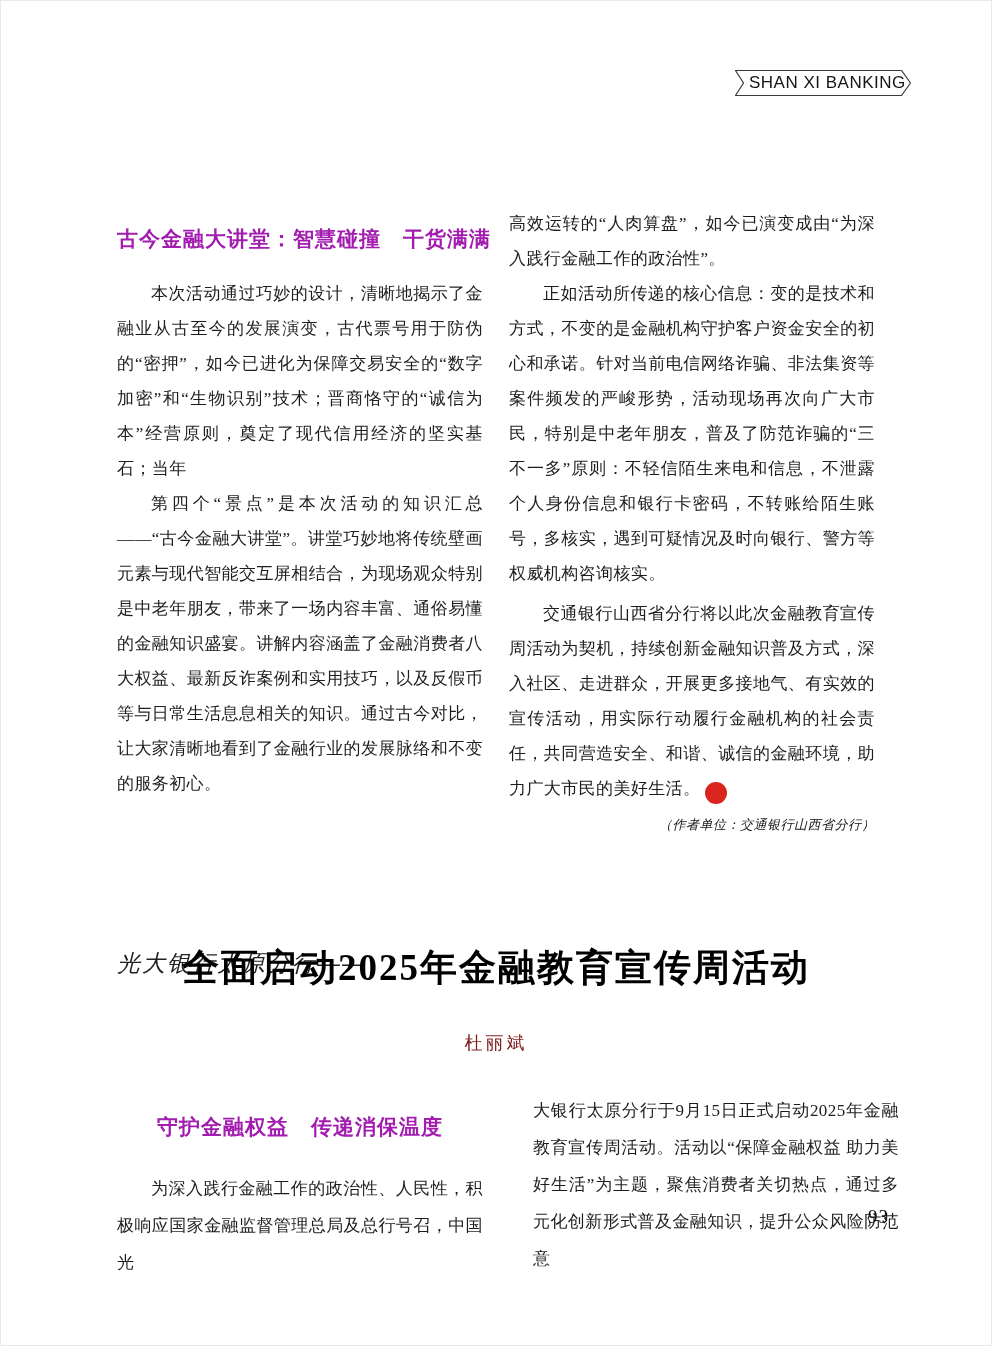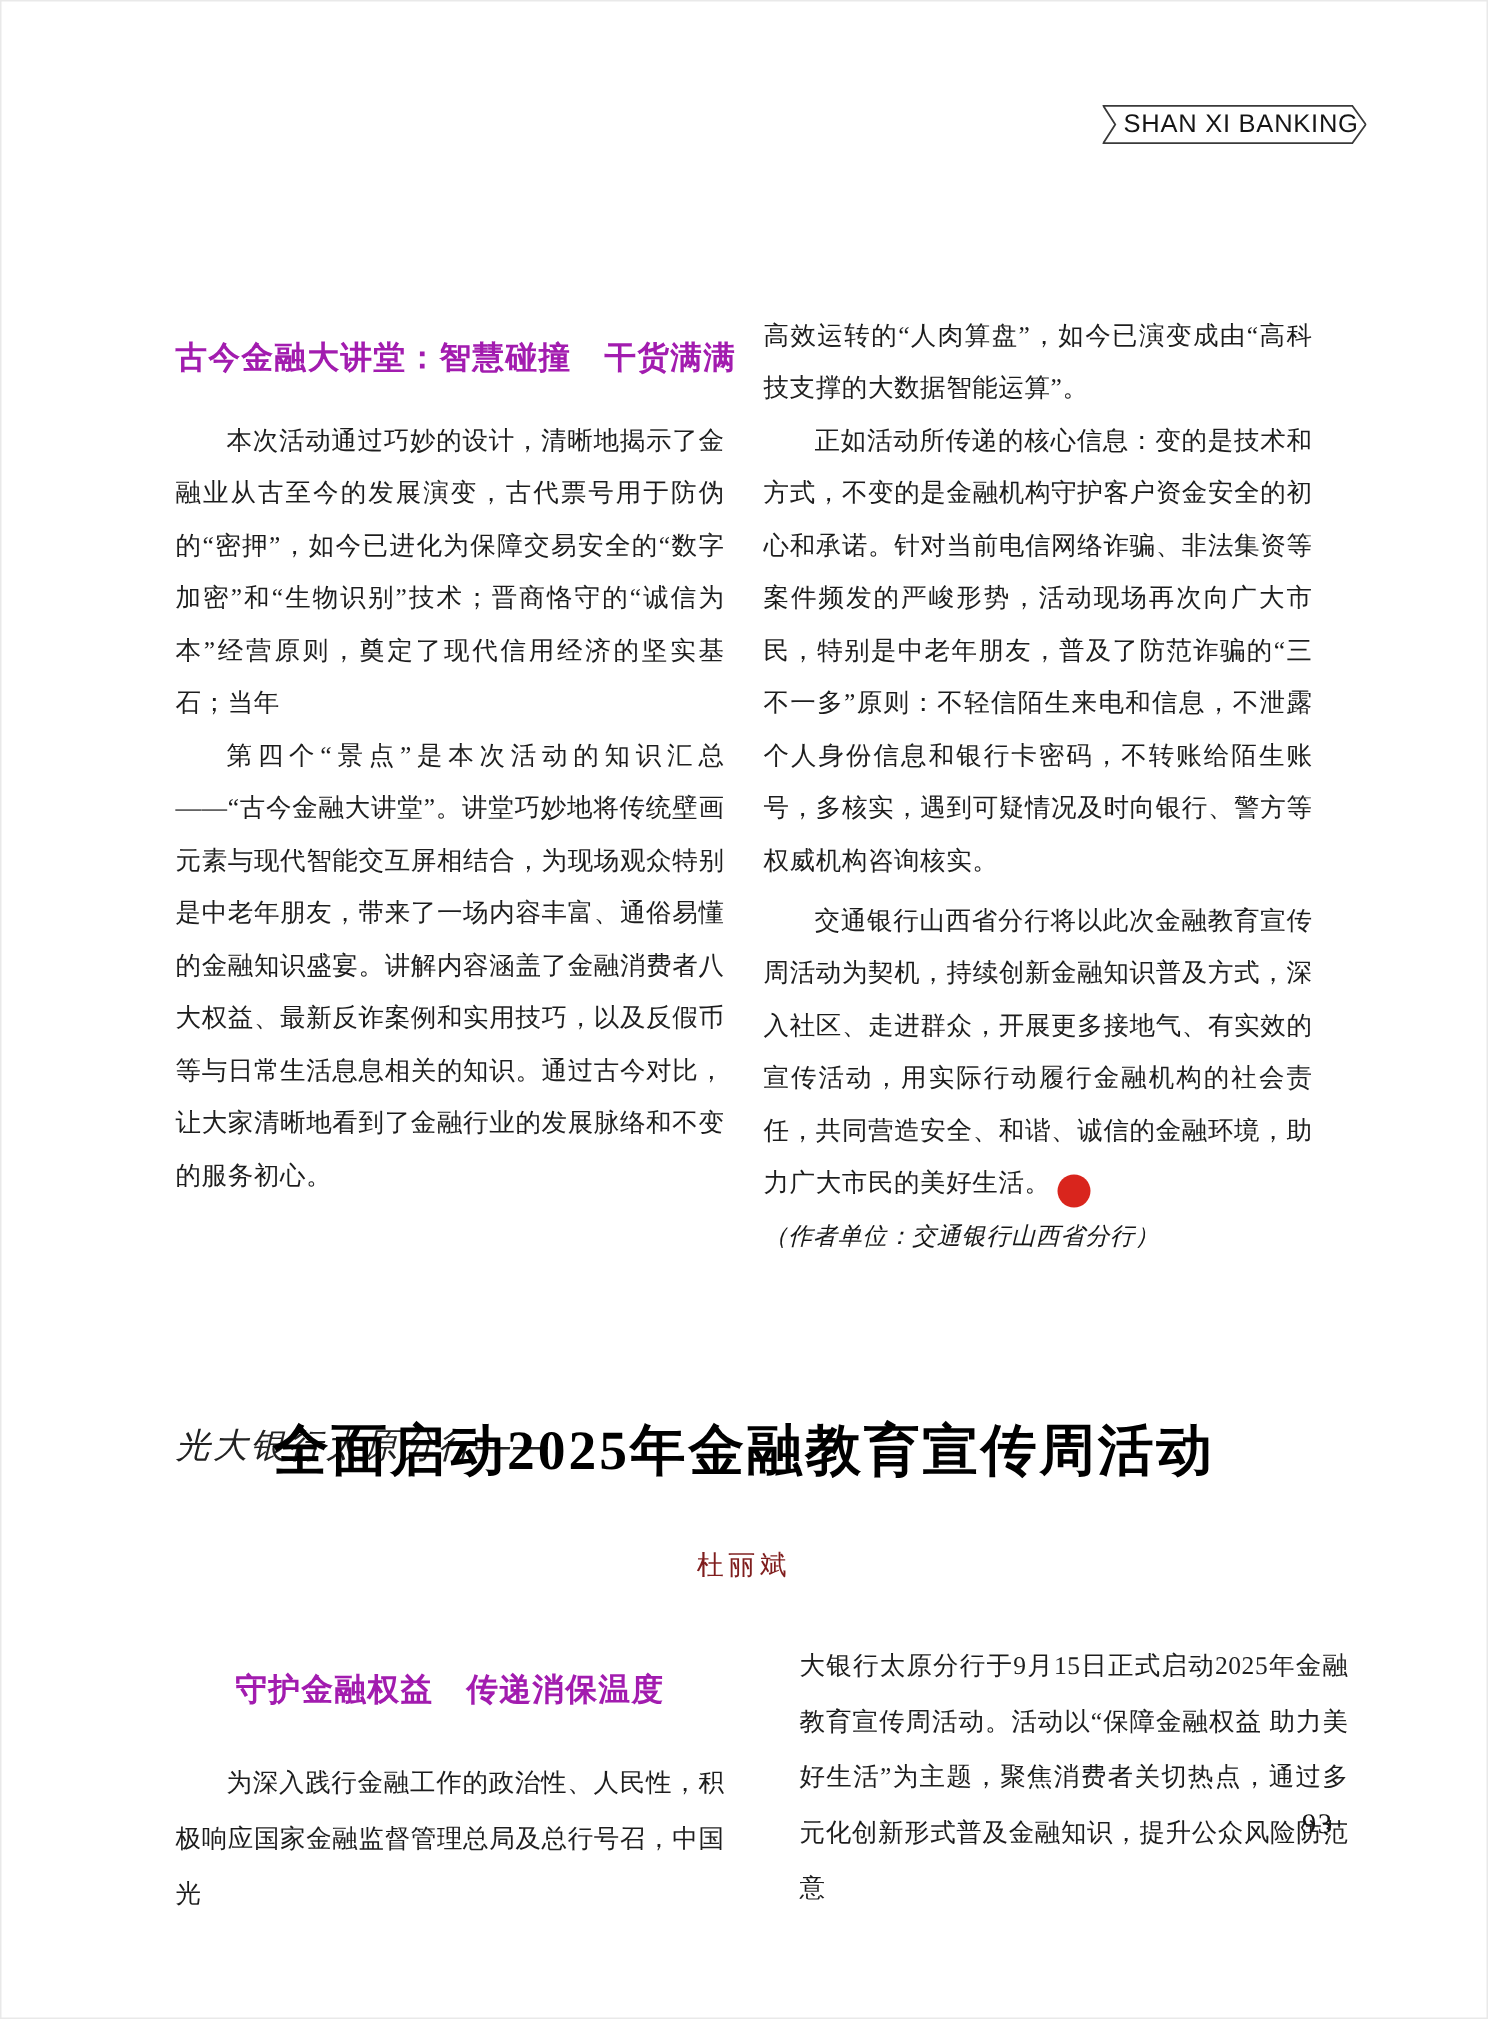--- a/index.html
+++ b/index.html
@@ -109,7 +109,7 @@
       <p class="body indent">第四个“景点”是本次活动的知识汇总——“古今金融大讲堂”。讲堂巧妙地将传统壁画元素与现代智能交互屏相结合，为现场观众特别是中老年朋友，带来了一场内容丰富、通俗易懂的金融知识盛宴。讲解内容涵盖了金融消费者八大权益、最新反诈案例和实用技巧，以及反假币等与日常生活息息相关的知识。通过古今对比，让大家清晰地看到了金融行业的发展脉络和不变的服务初心。</p>
     </div>
     <div class="col sec1-right">
-      <p class="body">高效运转的“人肉算盘”，如今已演变成由“高科技支撑的大数据智能运算”。</p>
+      <p class="body">高效运转的“人肉算盘”，如今已演变成由“为深入践行金融工作的政治性”。</p>
       <p class="body indent">正如活动所传递的核心信息：变的是技术和方式，不变的是金融机构守护客户资金安全的初心和承诺。针对当前电信网络诈骗、非法集资等案件频发的严峻形势，活动现场再次向广大市民，特别是中老年朋友，普及了防范诈骗的“三不一多”原则：不轻信陌生来电和信息，不泄露个人身份信息和银行卡密码，不转账给陌生账号，多核实，遇到可疑情况及时向银行、警方等权威机构咨询核实。</p>
       <p class="body indent p3"><span>交通银行山西省分行将以此次金融教育宣传周活动为契机，持续创新金融知识普及方式，深入社区、走进群众，开展更多接地气、有实效的宣传活动，用实际行动履行金融机构的社会责任，共同营造安全、和谐、诚信的金融环境，助力广大市民的美好生活。</span><span class="endmark" style="background: rgb(217, 37, 29);">S</span></p>
       <p class="attribution">（作者单位：交通银行山西省分行）</p>

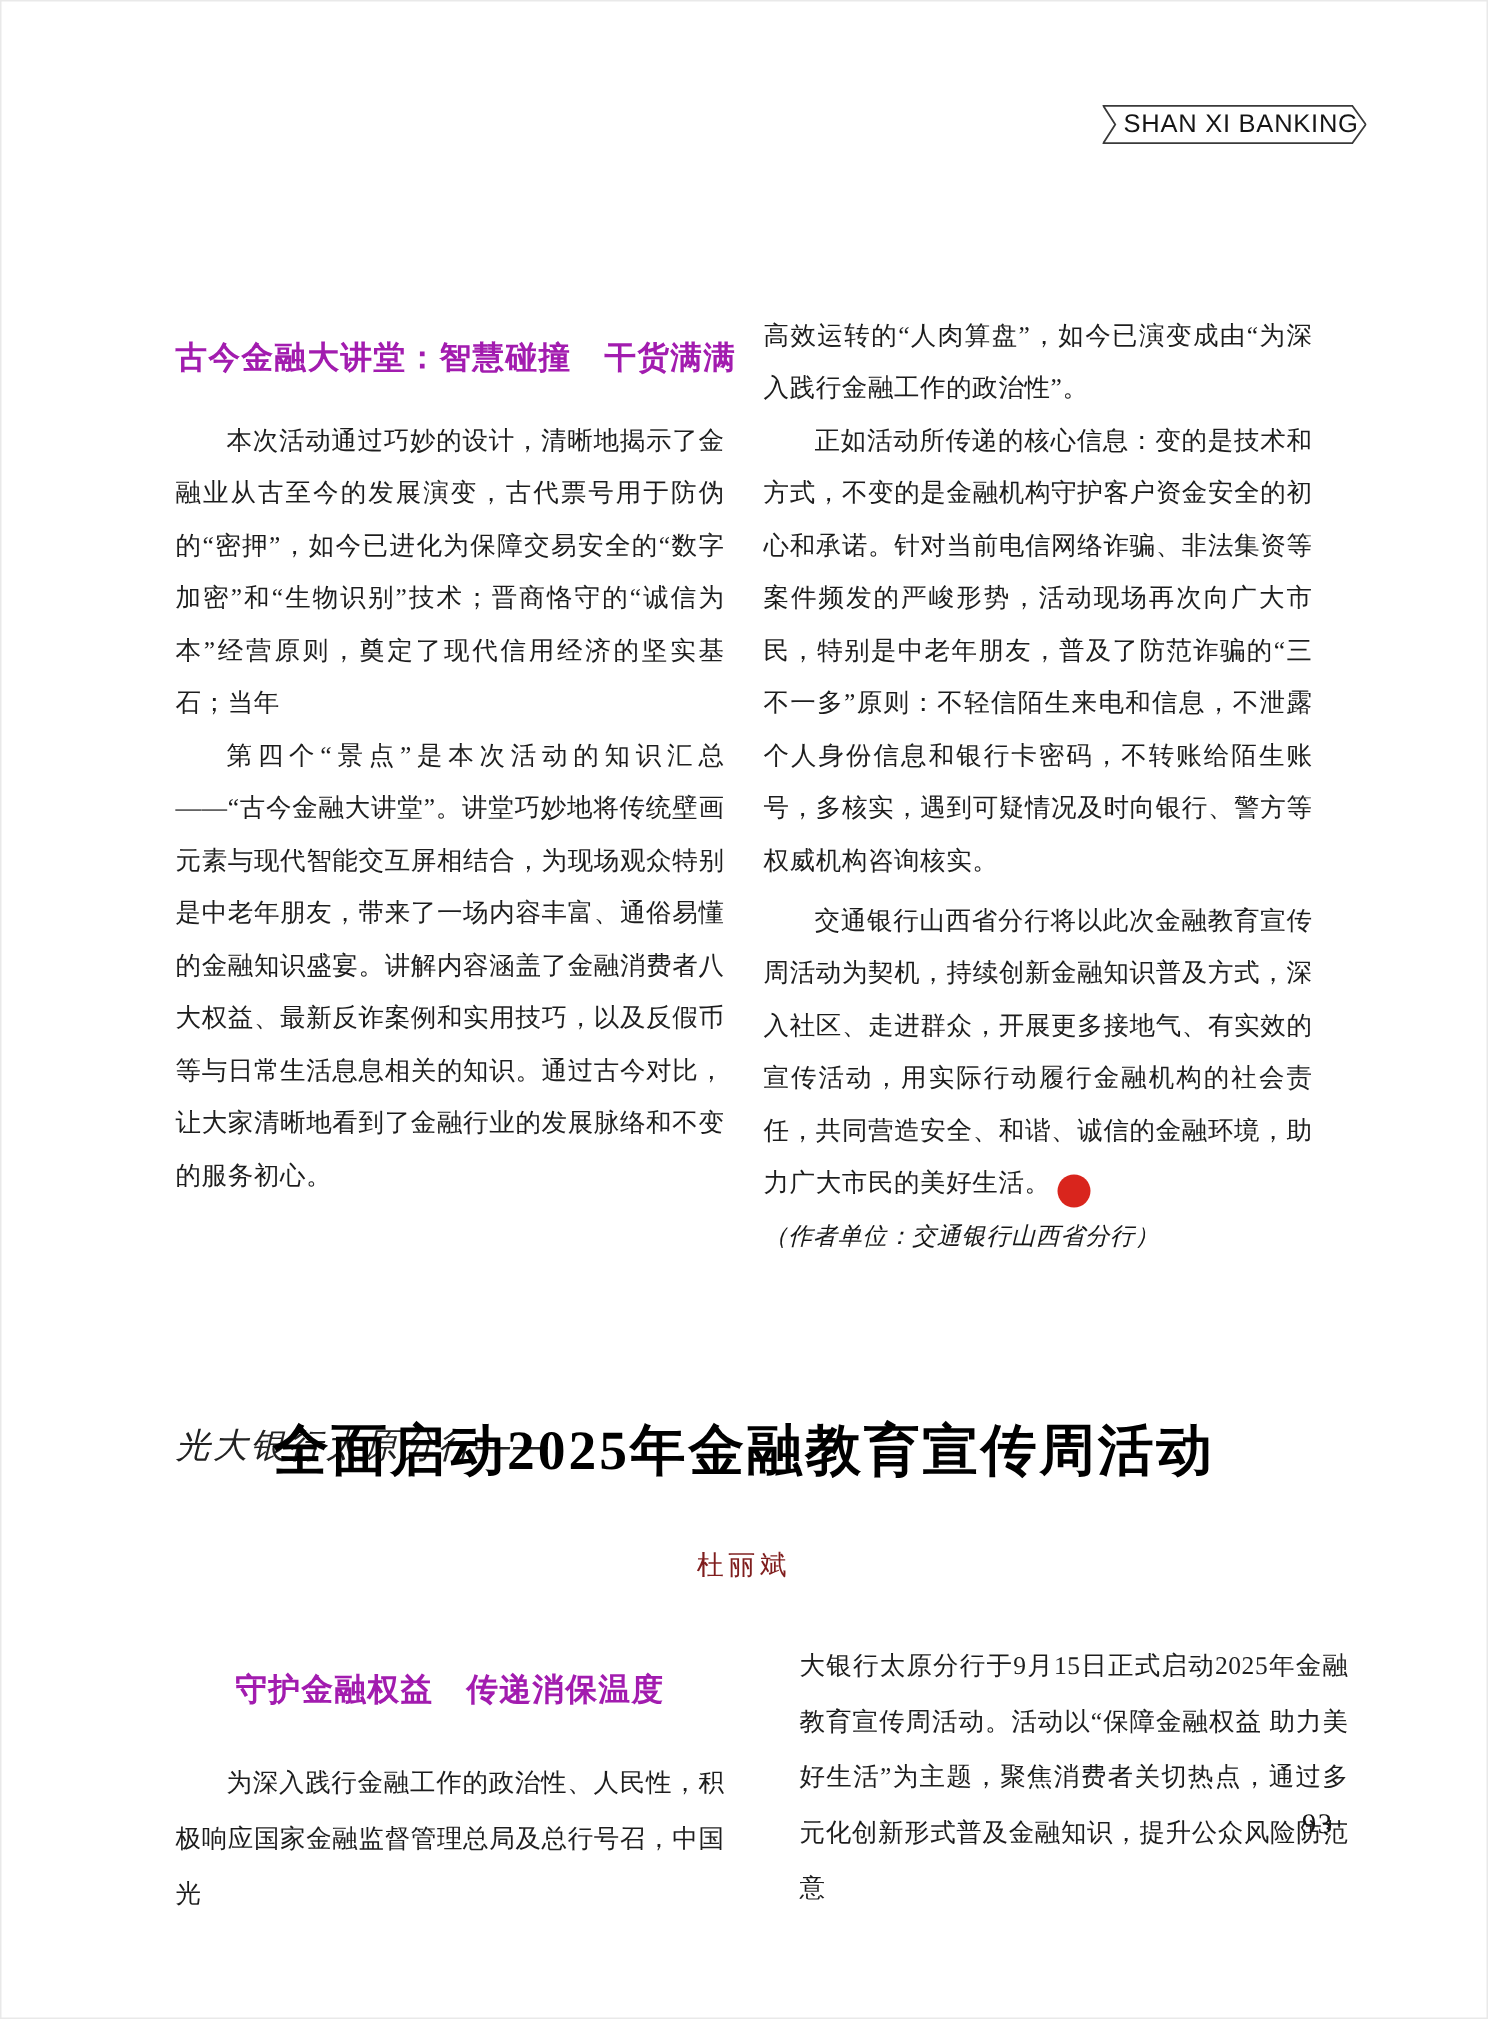--- a/index.html
+++ b/index.html
@@ -53,8 +53,9 @@
   }
   .attribution {
     margin-top:6px;
+    text-align:right;
     font-style:italic;
-    font-size:16px; line-height:26px;
+    font-size:13px; line-height:26px;
     letter-spacing:0.5px; color:#161616;
     white-space:nowrap;
   }

